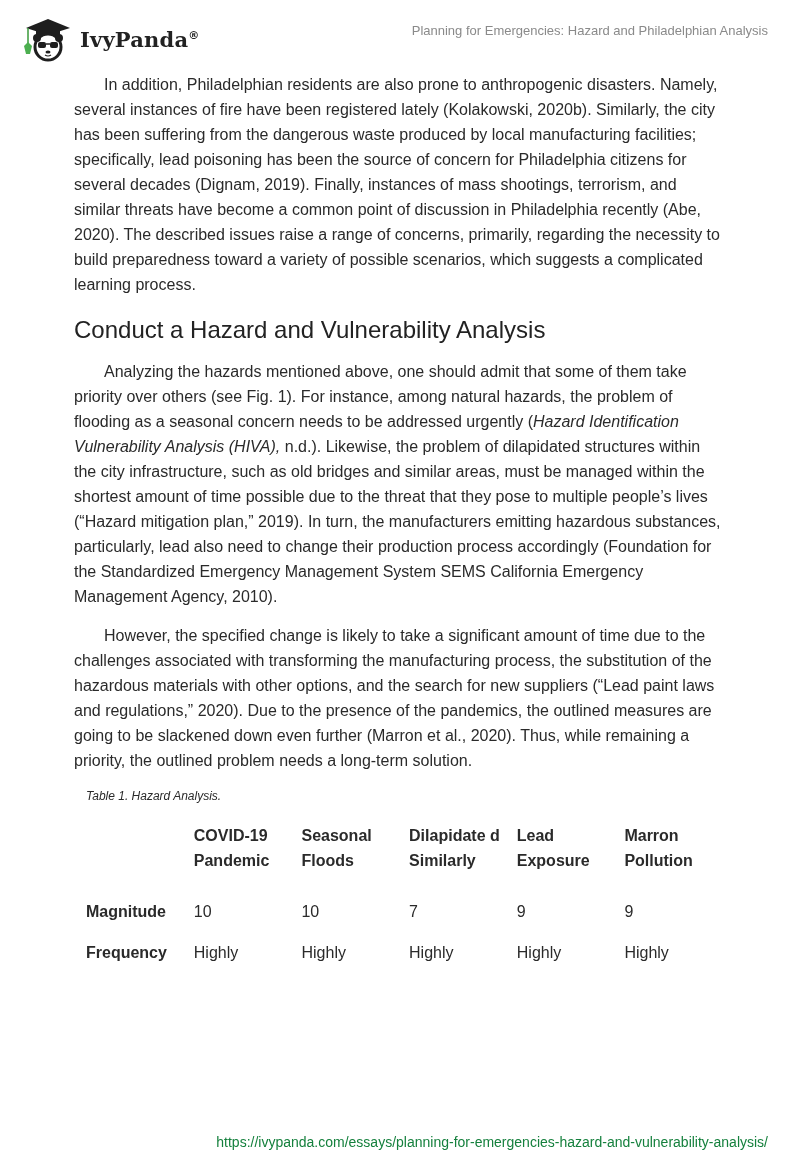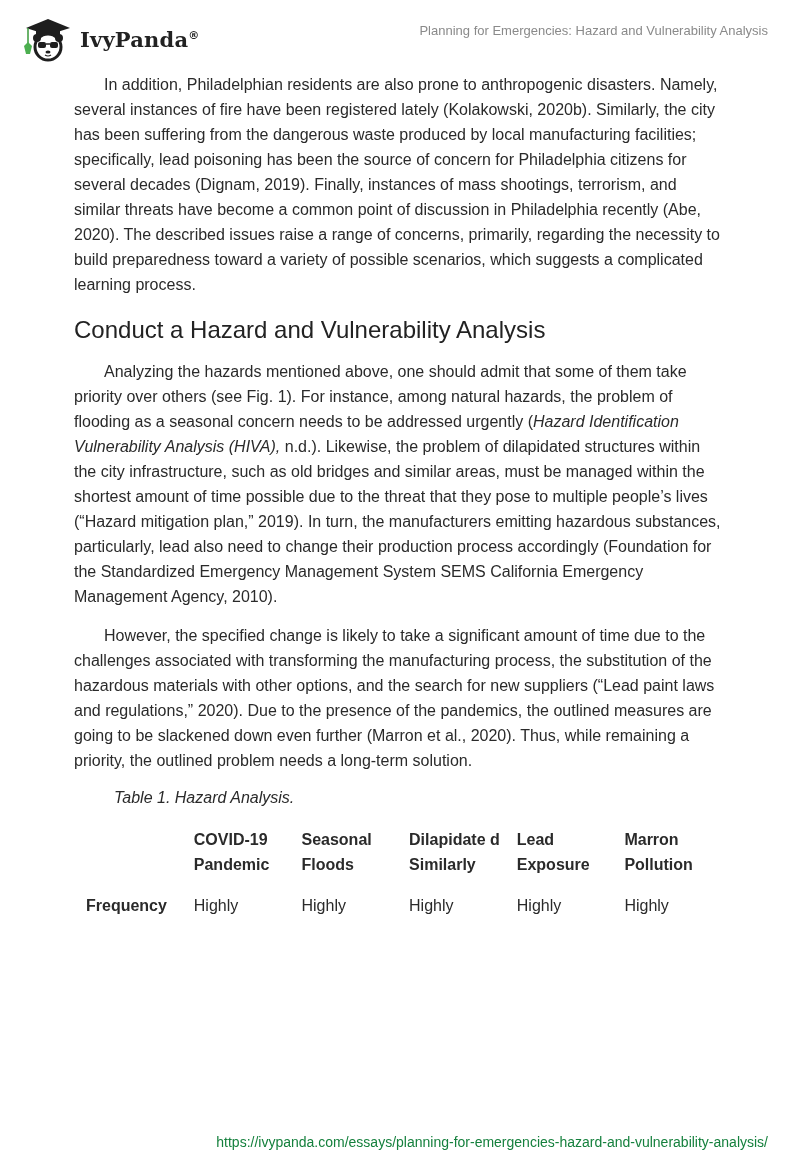--- a/index.html
+++ b/index.html
@@ -124,7 +124,7 @@
     </svg>
     <span class="logo-text"><span>IvyPanda</span><span class="logo-reg">®</span></span>
   </a>
-  <div class="doc-title">Planning for Emergencies: Hazard and Vulnerability Analysis</div>
+  <div class="doc-title">Planning for Emergencies: Hazard and Philadelphian Analysis</div>
 </div>
 
 <div class="content">

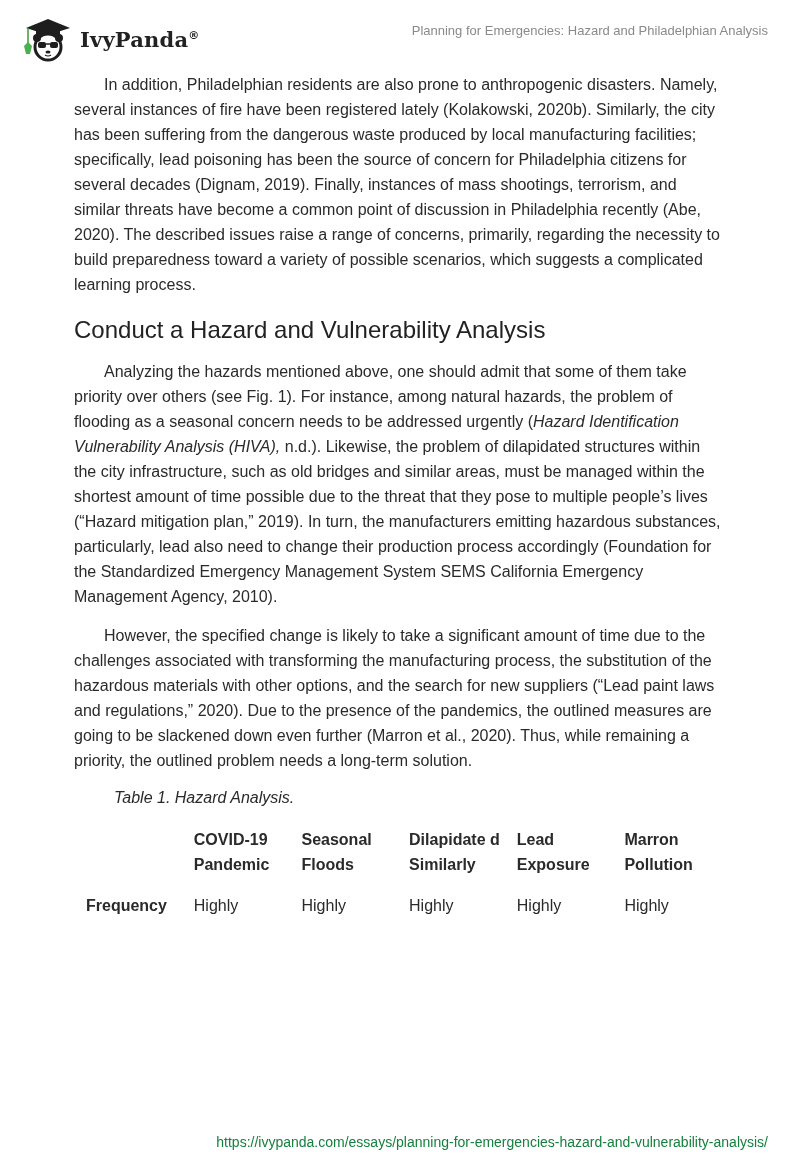--- a/index.html
+++ b/index.html
@@ -73,9 +73,9 @@
     }
     .caption {
       font-style: italic;
-      font-size: 16px;
+      font-size: 12px;
       color: #2a2a2a;
-      margin: 16px 0 12px 40px;
+      margin: 16px 0 12px 12px;
     }
     table.hazard {
       border-collapse: collapse;

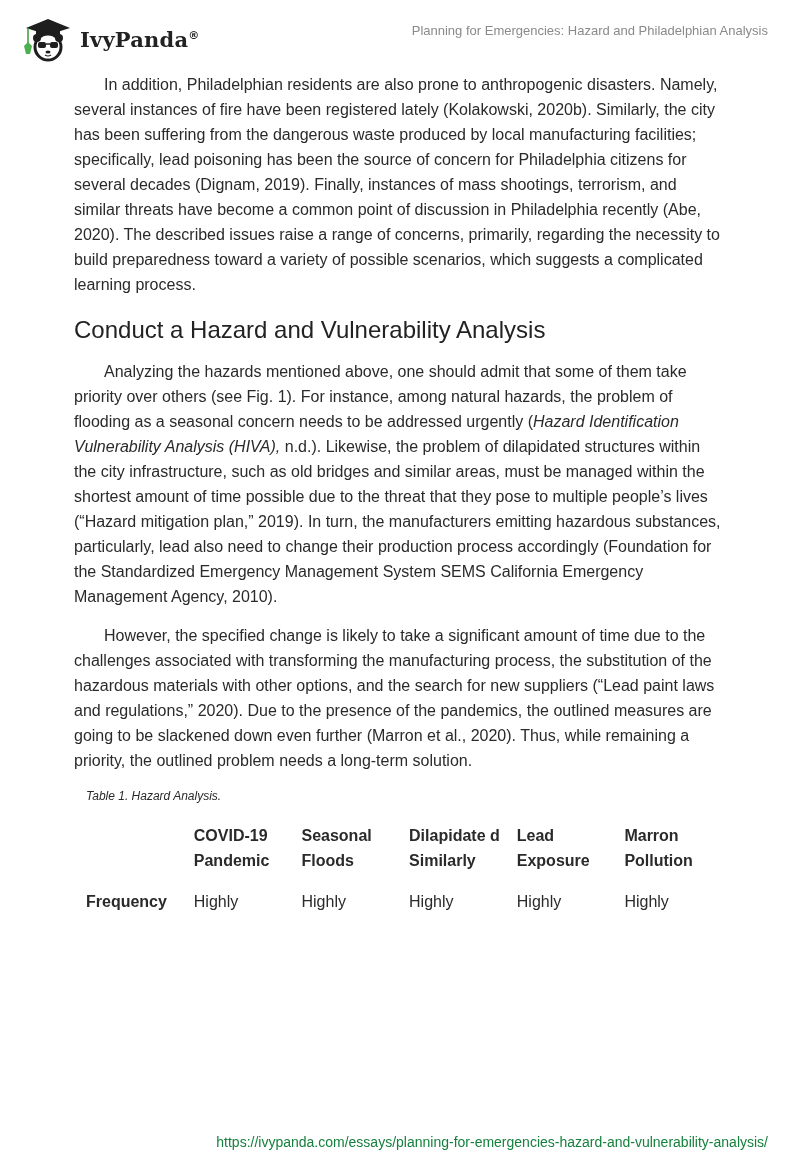--- a/index.html
+++ b/index.html
@@ -151,6 +151,14 @@
     </thead>
     <tbody>
       <tr>
+        <th class="row" style="padding-top:18px;">Magnitude</th>
+        <td class="val" style="padding-top:18px;">10</td>
+        <td class="val" style="padding-top:18px;">10</td>
+        <td class="val" style="padding-top:18px;">7</td>
+        <td class="val" style="padding-top:18px;">9</td>
+        <td class="val" style="padding-top:18px;">9</td>
+      </tr>
+      <tr>
         <th class="row">Frequency</th>
         <td class="val">Highly</td>
         <td class="val">Highly</td>

